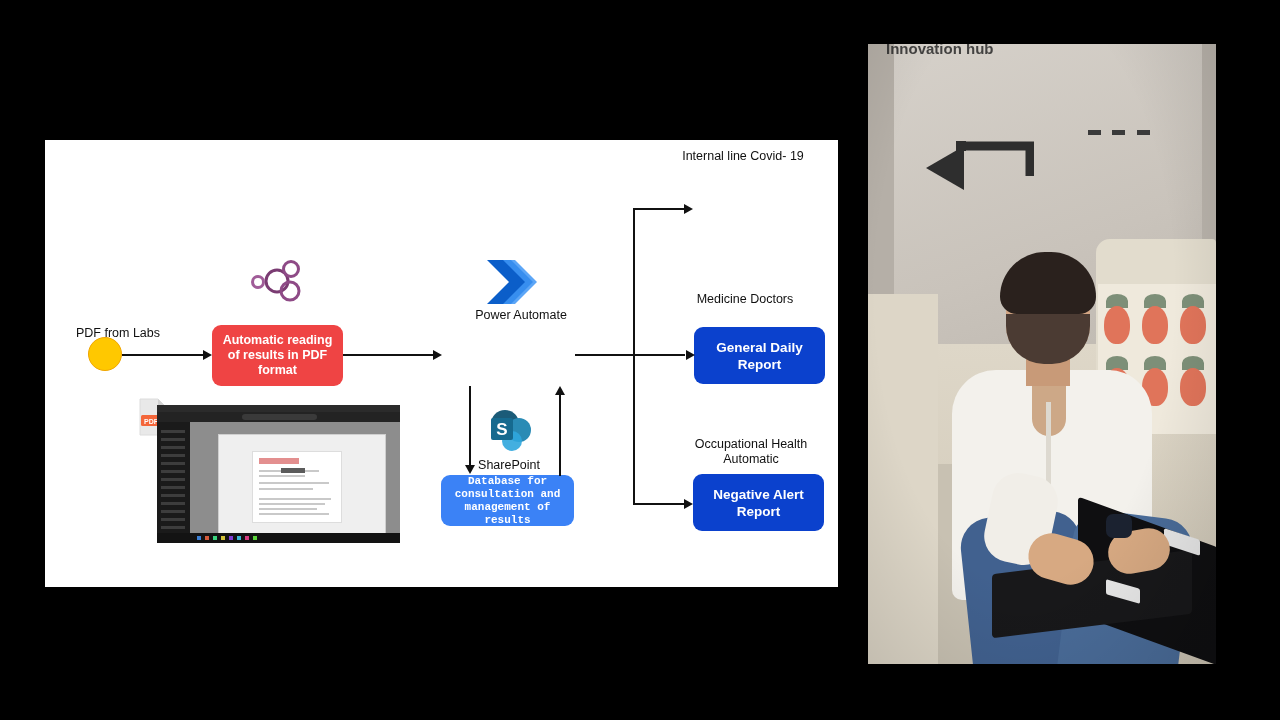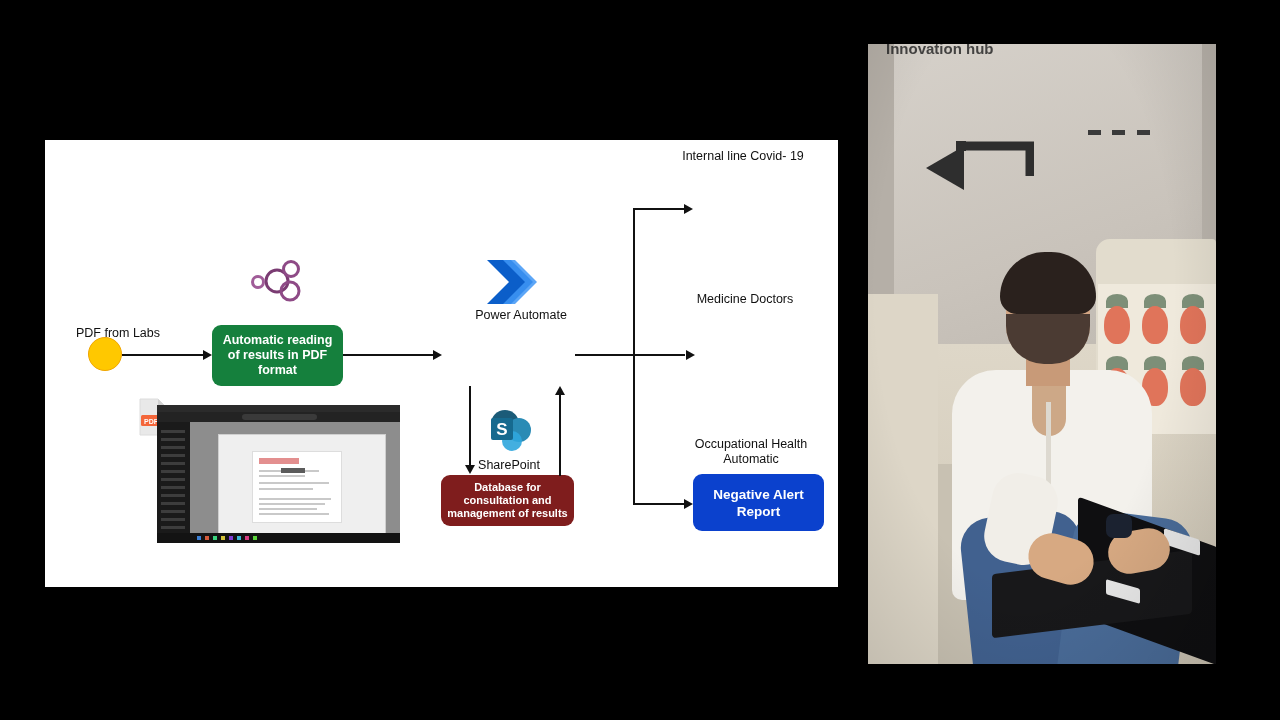--- a/index.html
+++ b/index.html
@@ -25,7 +25,7 @@
     justify-content:center; text-align:center; color:#fff; font-weight:bold;
     font-size:12.5px; line-height:15px; padding:4px 6px;
     font-family:"Liberation Sans", sans-serif; }
-  .box.purple{ background:#15803d; }
+  .box.purple{ background:#ef4444; }
   .box.blue{ background:#1a7ef0; font-size:13px; line-height:16px; }
   .box.teal{ background:#7f1d1d; font-size:11px; line-height:13px; }
   .box.navy{ background:#0b41cd; font-size:13.5px; line-height:17px; }

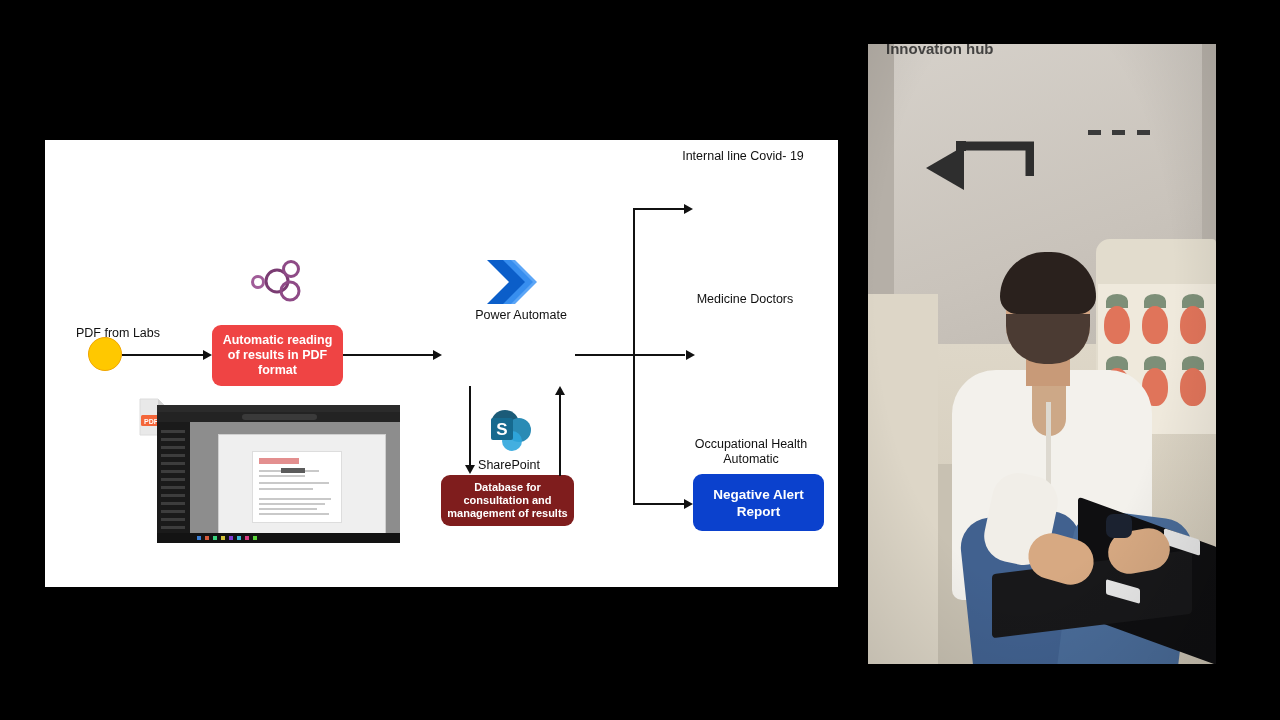--- a/index.html
+++ b/index.html
@@ -238,6 +238,7 @@
     <div class="caption" style="left:628px; top:9px; width:140px;">Internal line Covid- 19</div>
 
     <div class="caption" style="left:630px; top:152px; width:140px;">Medicine Doctors</div>
+    <div class="box navy" style="left:649px; top:187px; width:131px; height:57px;">General Daily Report</div>
 
     <div class="caption" style="left:628px; top:297px; width:156px;">Occupational Health Automatic</div>
     <div class="box navy" style="left:648px; top:334px; width:131px; height:57px;">Negative Alert Report</div>

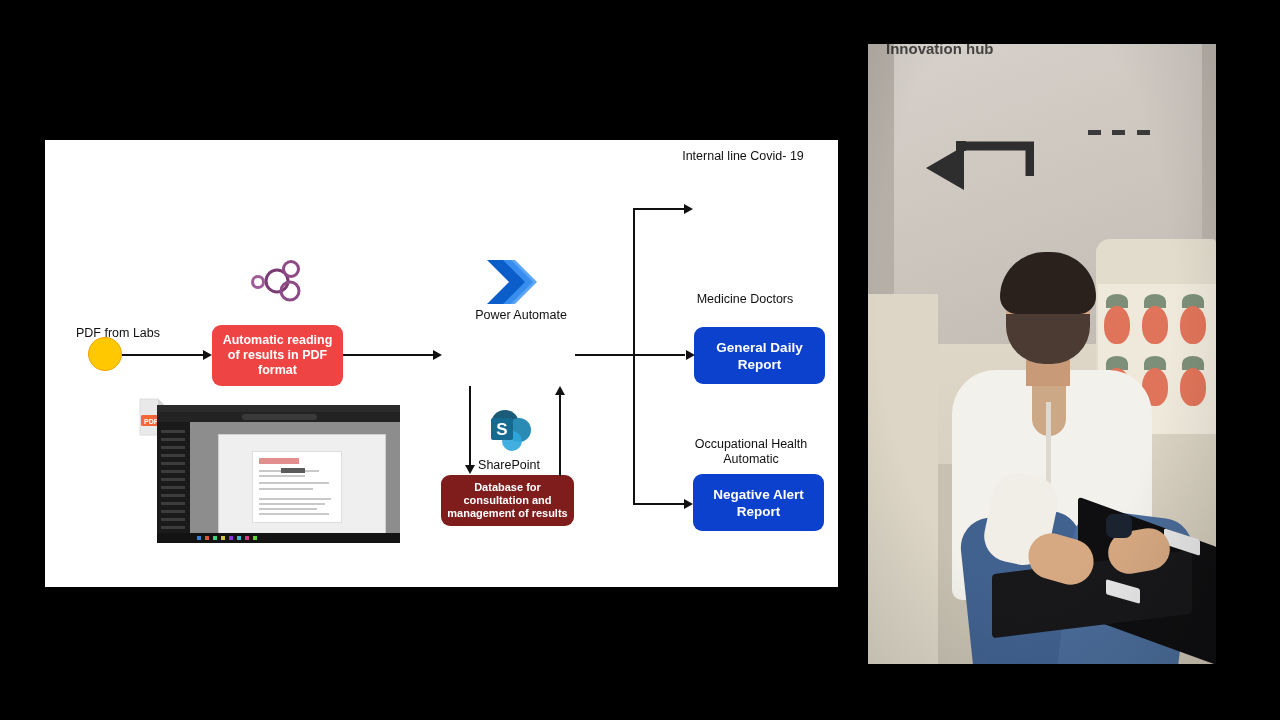--- a/index.html
+++ b/index.html
@@ -27,7 +27,7 @@
     font-family:"Liberation Sans", sans-serif; }
   .box.purple{ background:#ef4444; }
   .box.blue{ background:#1a7ef0; font-size:13px; line-height:16px; }
-  .box.teal{ background:#7f1d1d; font-size:11px; line-height:13px; }
+  .box.teal{ background:#3b82f6; font-size:11px; line-height:13px;font-family:Liberation Mono, monospace; }
   .box.navy{ background:#0b41cd; font-size:13.5px; line-height:17px; }
 
   

